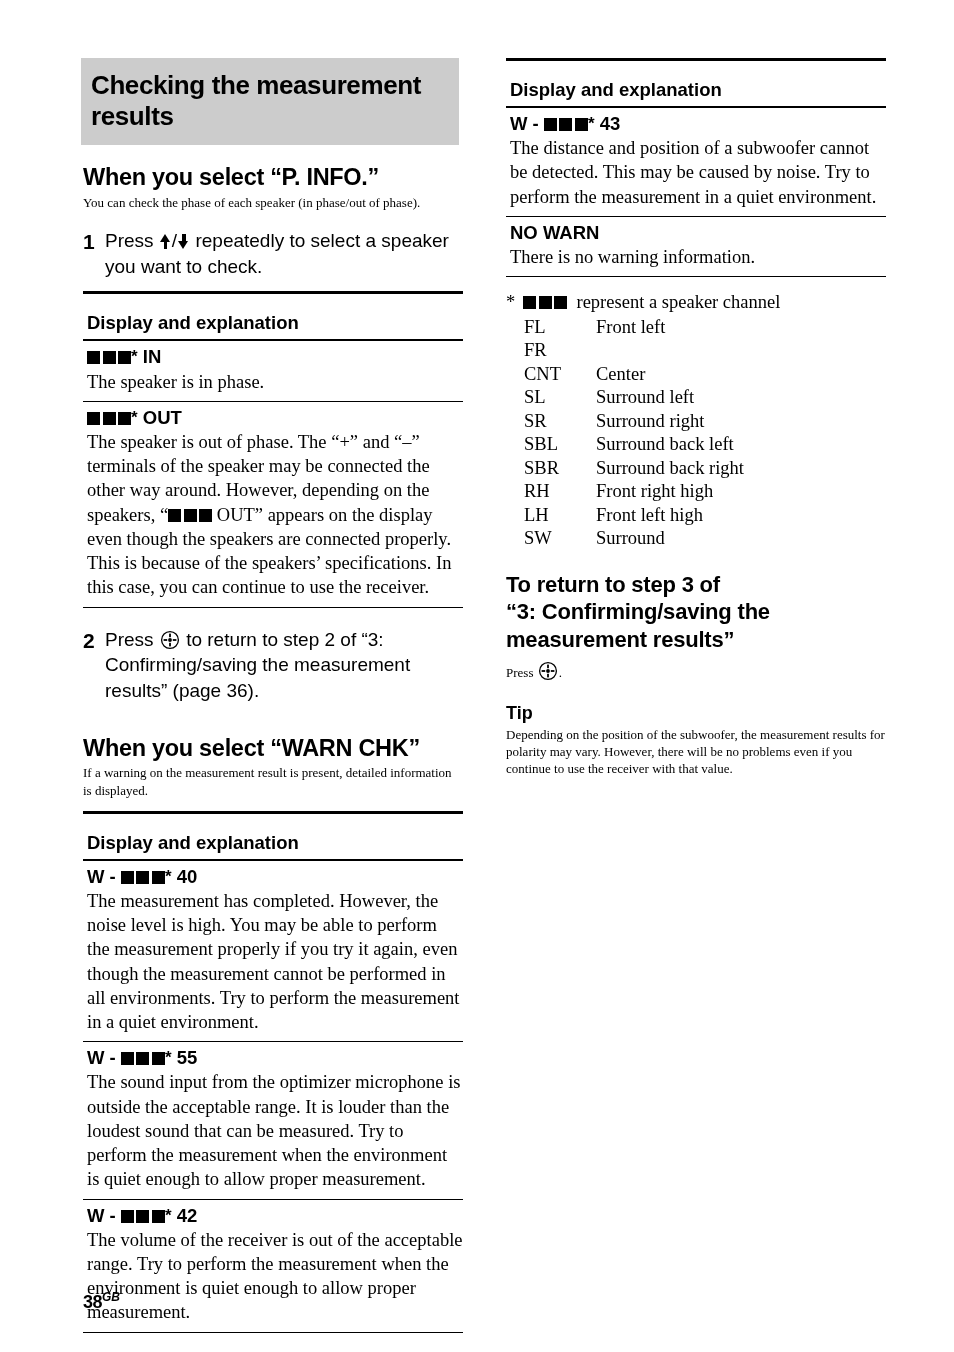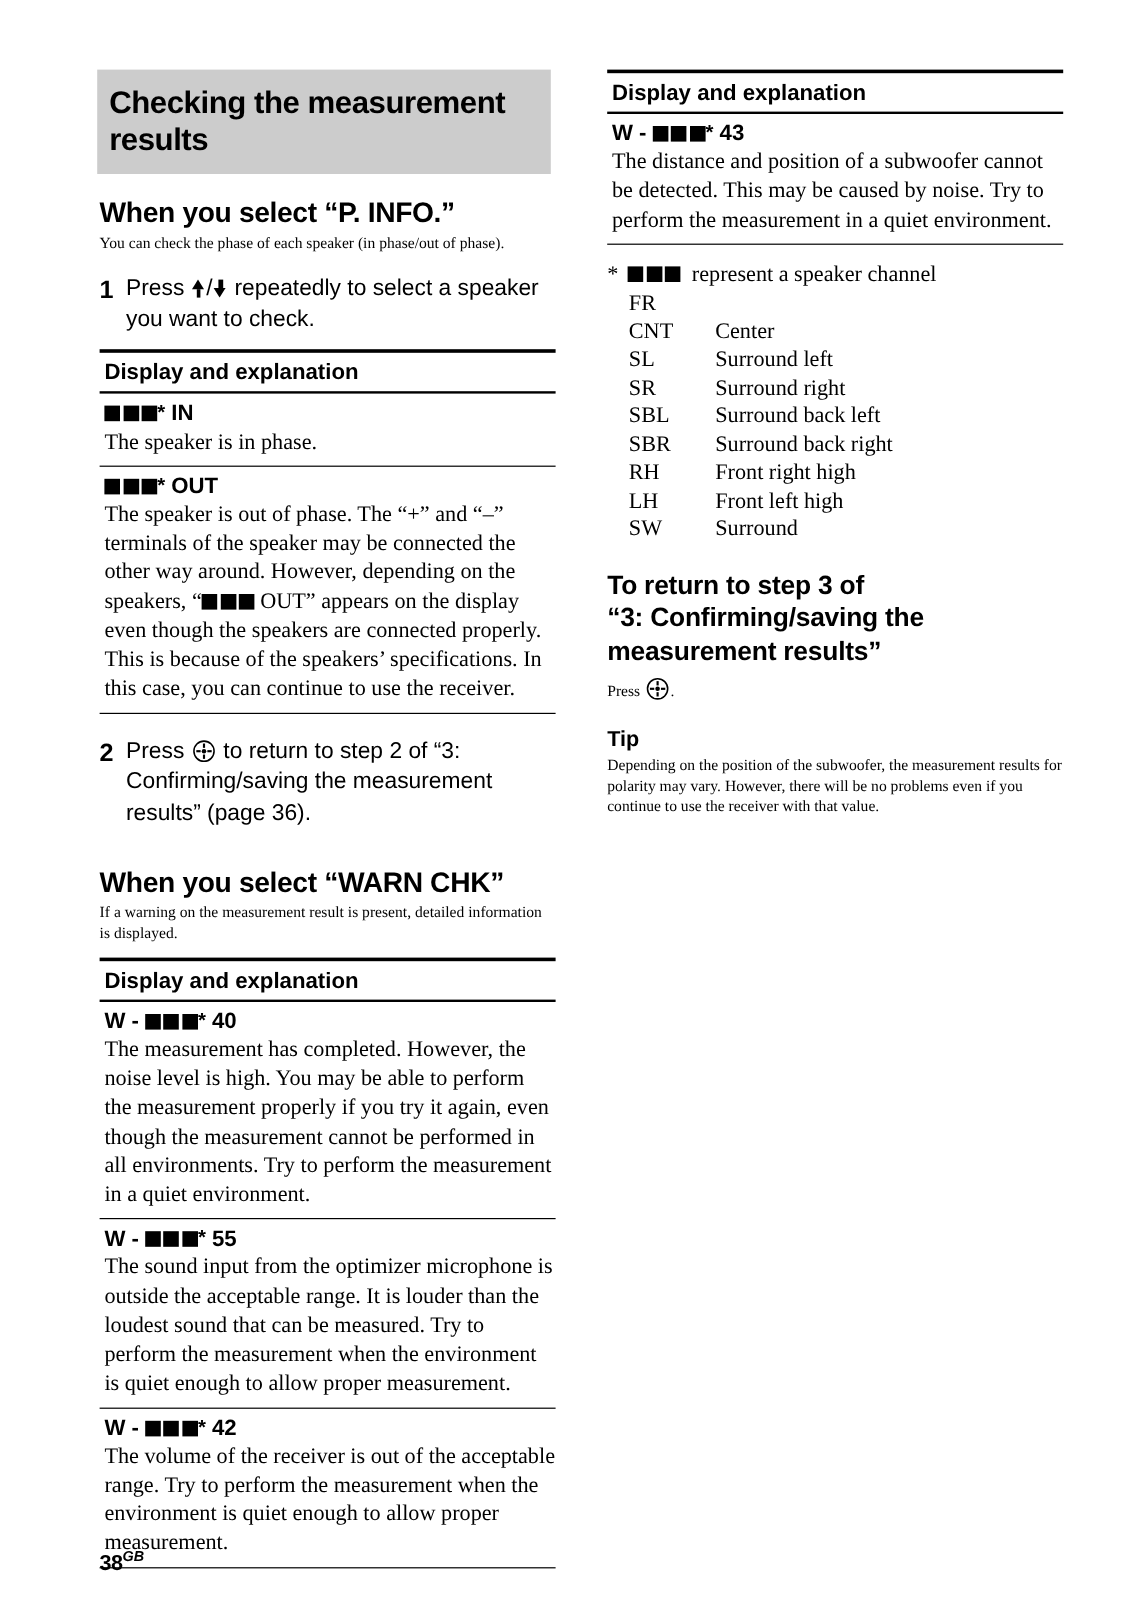--- a/index.html
+++ b/index.html
@@ -118,7 +118,7 @@
     font-family: "Liberation Sans", sans-serif;
     font-weight: bold;
     font-size: 18.5px;
-    padding: 5px 0 5px 4px;
+    padding: 18px 0 5px 4px;
     border-bottom: 2px solid #000;
   }
   .drow {

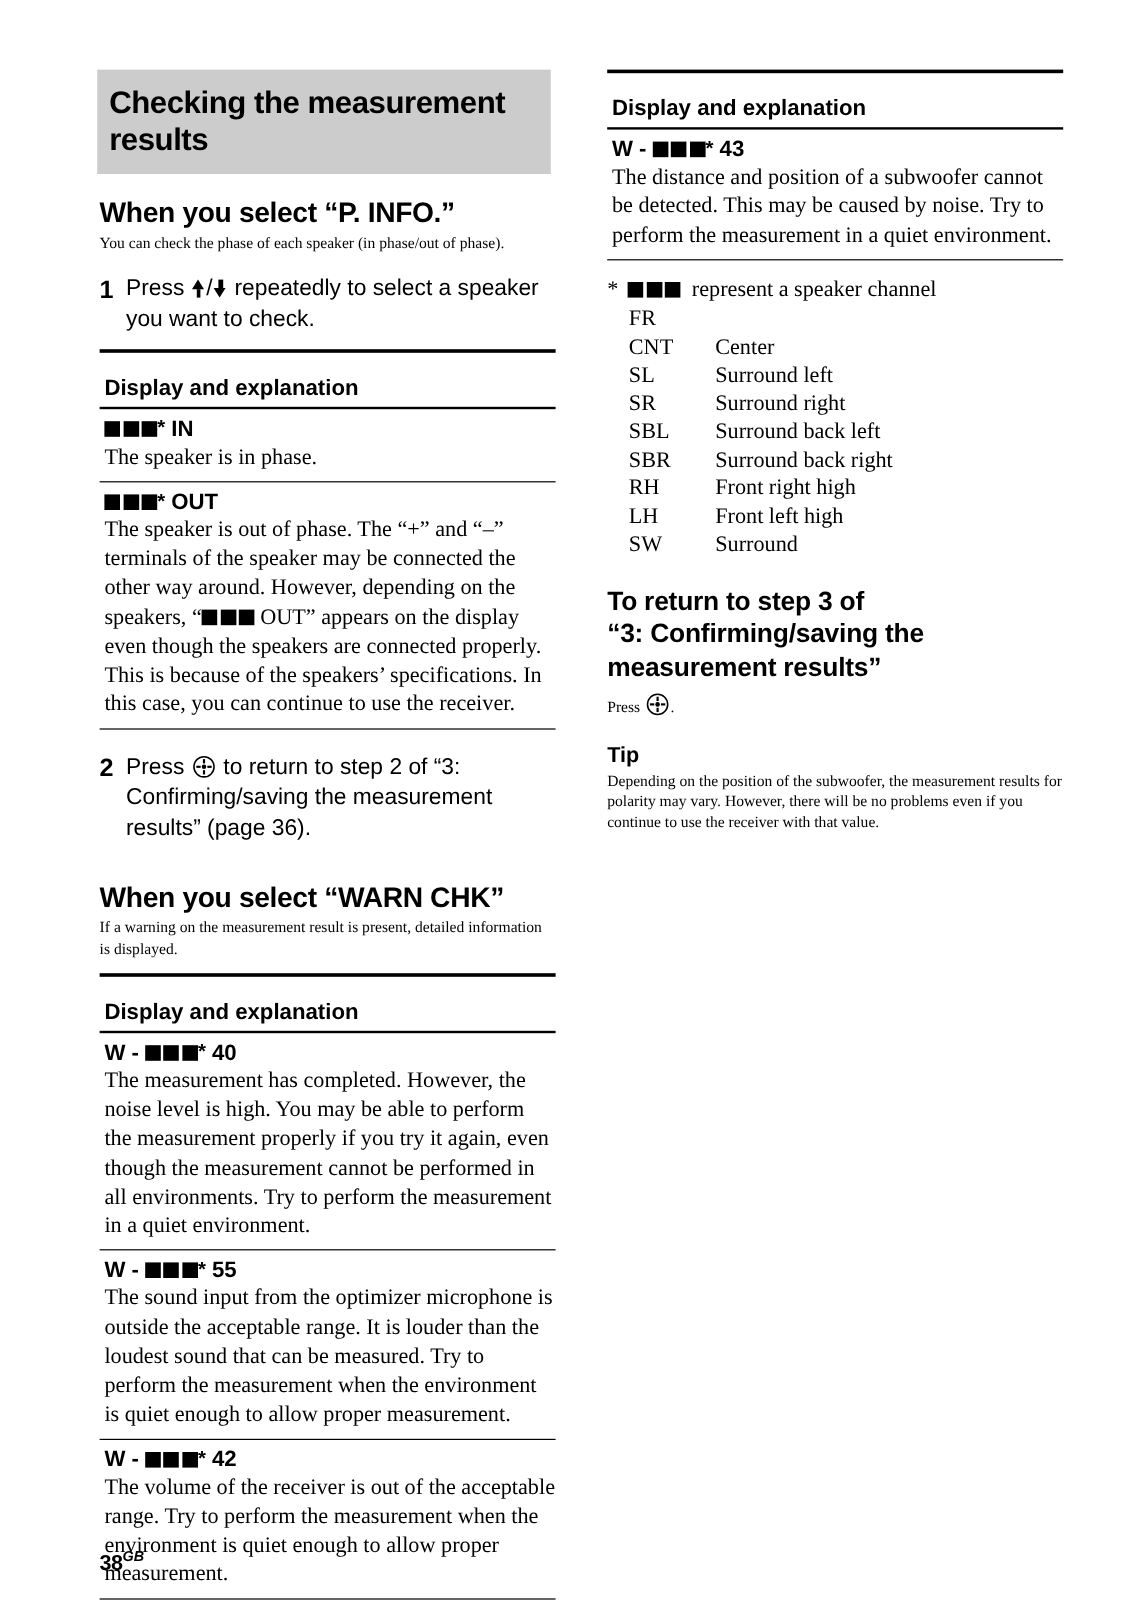--- a/index.html
+++ b/index.html
@@ -312,6 +312,10 @@
         <p class="drow-text">The distance and position of a subwoofer cannot be detected. This may be caused by noise. Try to perform the measurement in a quiet environment.</p>
       </div>
 
+      <div class="drow">
+        <p class="drow-code"><span>NO WARN</span></p>
+        <p class="drow-text">There is no warning information.</p>
+      </div>
     </div>
 
     <div class="legend">

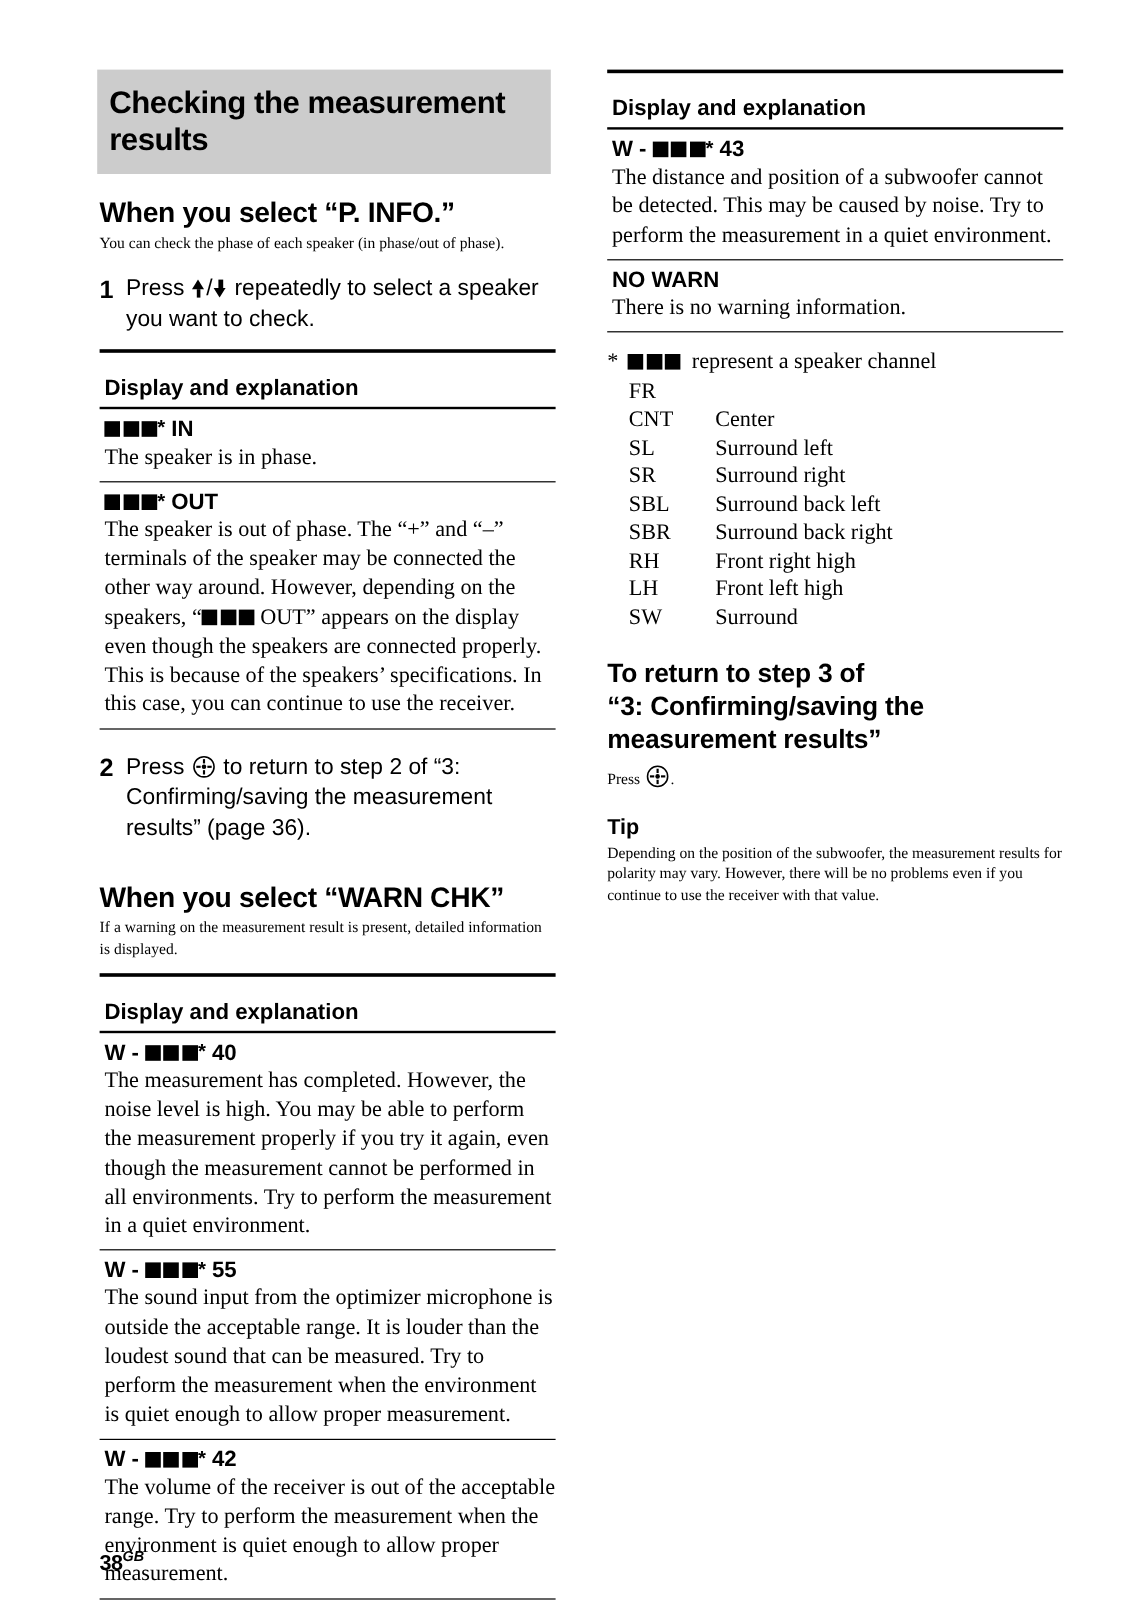--- a/index.html
+++ b/index.html
@@ -322,6 +322,10 @@
       <p class="legend-intro"><span class="lead">*</span><span class="sqgrp"><span class="sq"></span><span class="sq"></span><span class="sq"></span></span>&nbsp;&nbsp;<span>represent a speaker channel</span></p>
 
       <div class="legend-row">
+        <span class="legend-abbr">FL</span>
+        <span class="legend-name">Front left</span>
+      </div>
+      <div class="legend-row">
         <span class="legend-abbr">FR</span>
       </div>
       <div class="legend-row">

